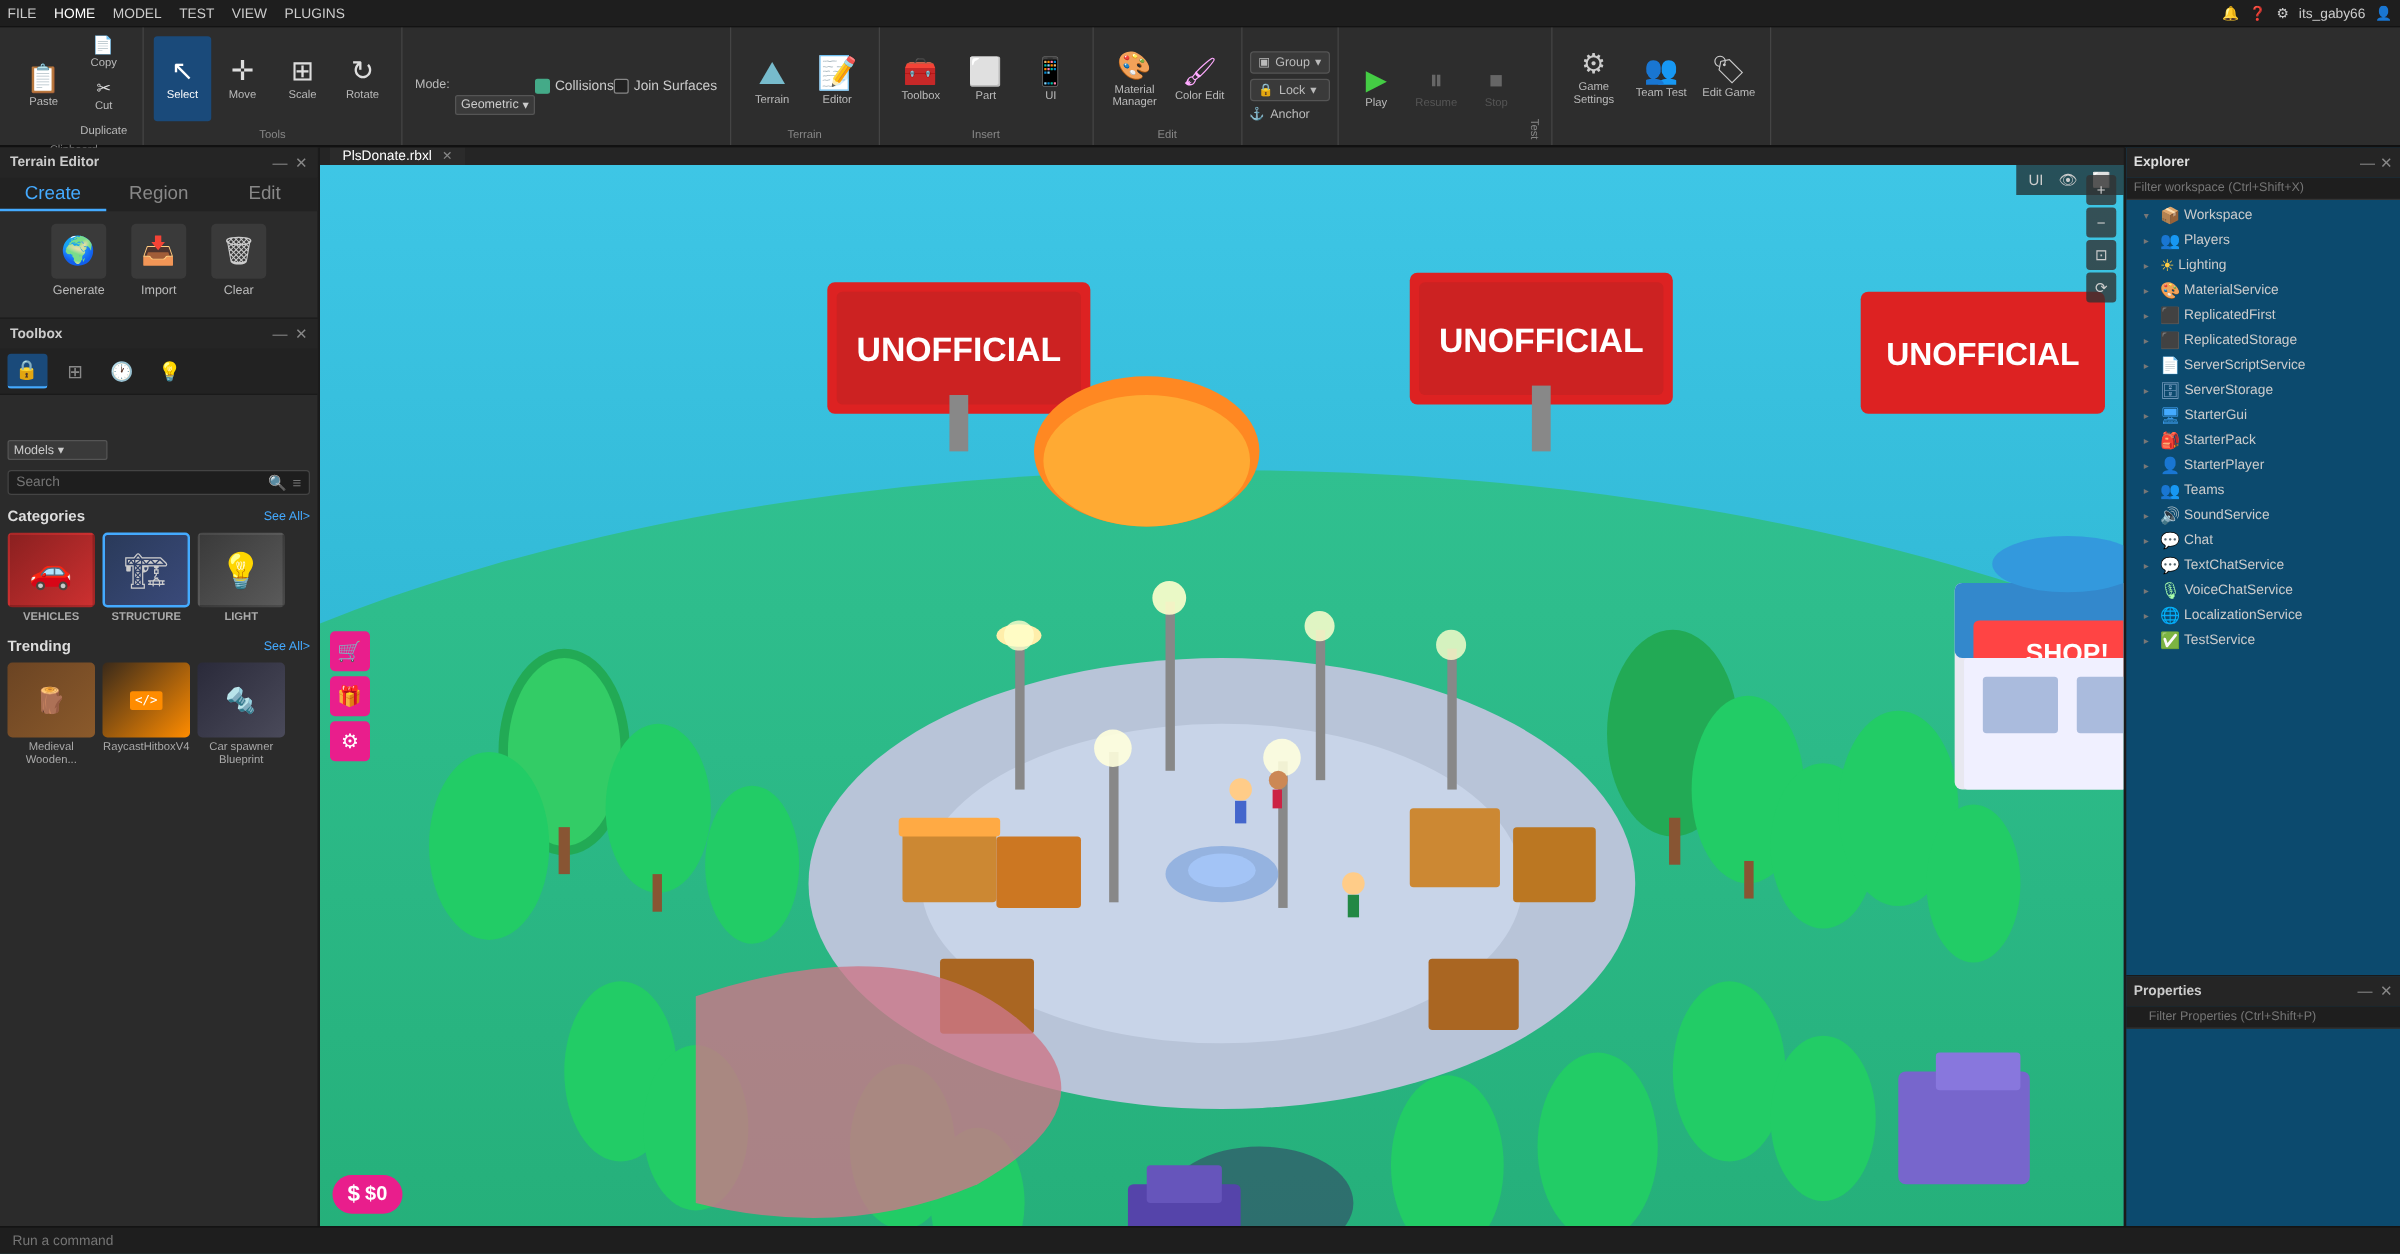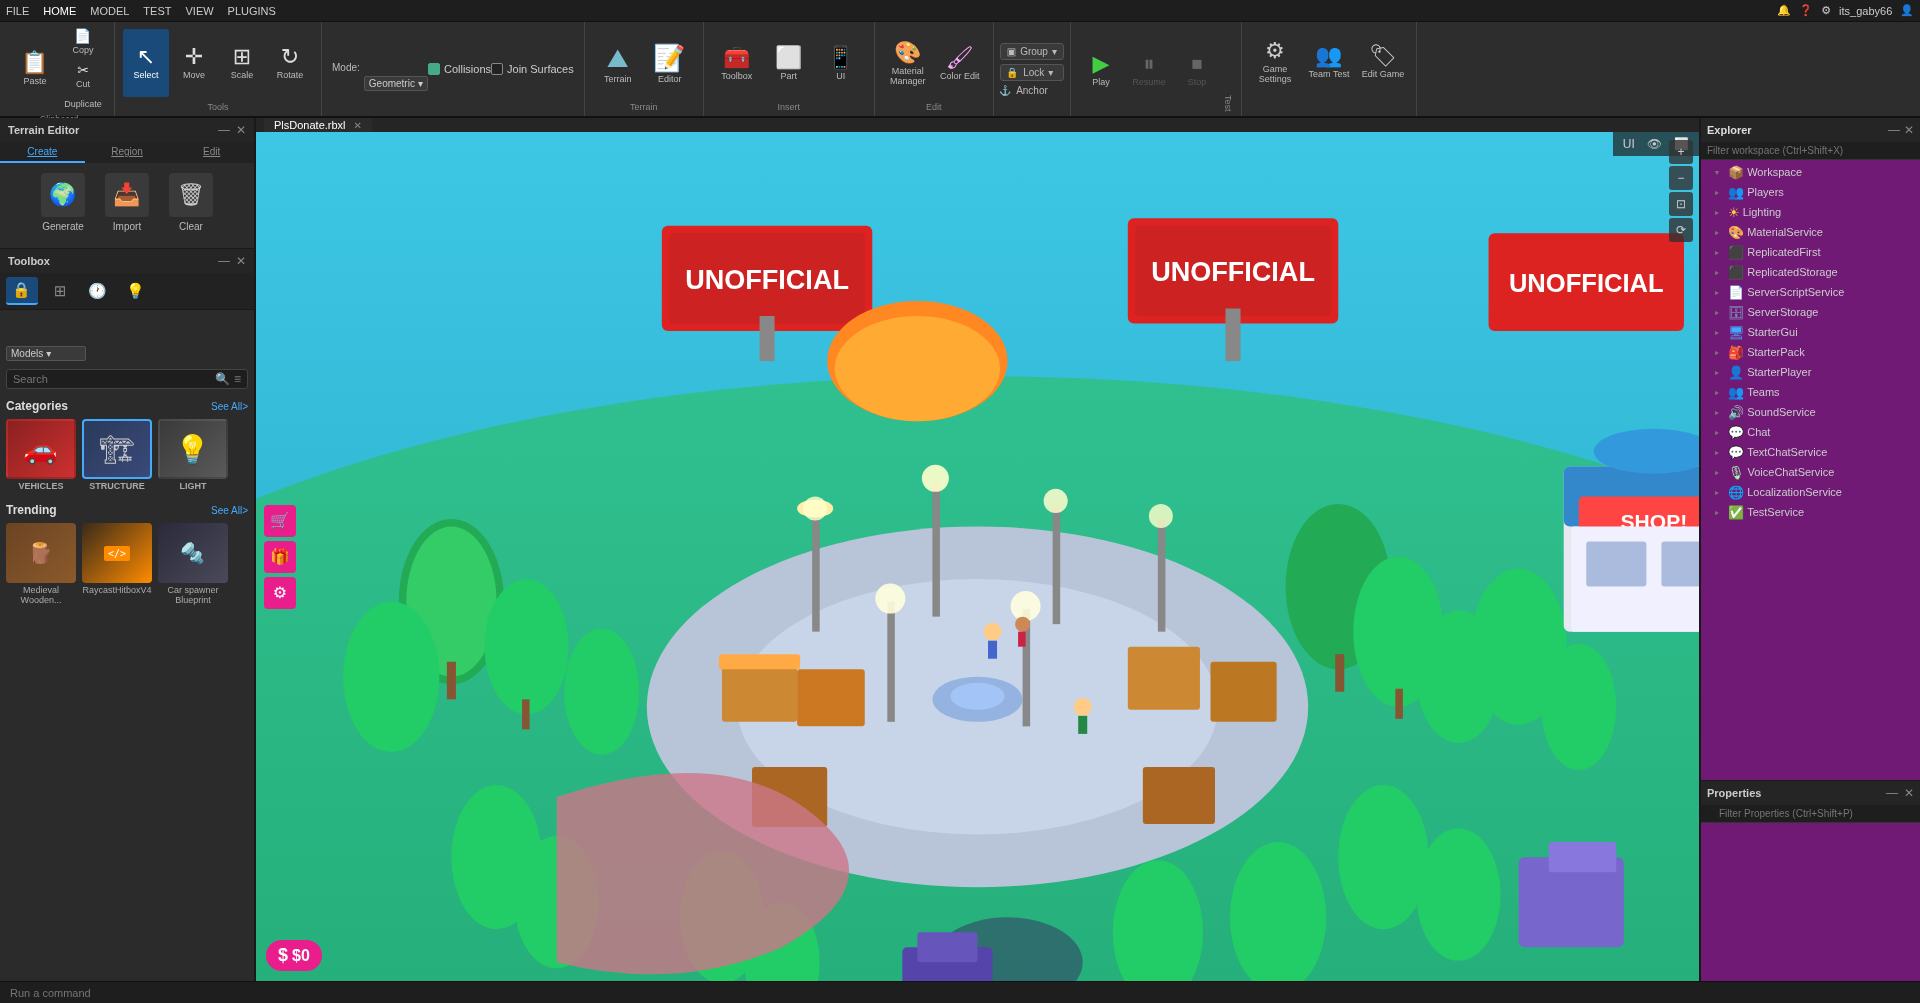--- a/index.html
+++ b/index.html
@@ -124,7 +124,7 @@
     #status-bar input { background: none; border: none; outline: none; color: #888; font-size: 11px; flex: 1; }
 
     
-    #right-panel { width: 220px; background: #701a75; display: flex; flex-direction: column; border-left: 1px solid #1a1a1a; flex-shrink: 0; }
+    #right-panel { width: 220px; background: #0c4a6e; display: flex; flex-direction: column; border-left: 1px solid #1a1a1a; flex-shrink: 0; }
     #explorer { flex: 1; display: flex; flex-direction: column; overflow: hidden; border-bottom: 1px solid #1a1a1a; }
     .explorer-header { background: #252525; height: 24px; display: flex; align-items: center; padding: 0 6px; justify-content: space-between; }
     .explorer-title { font-size: 11px; color: #ddd; font-weight: bold; }

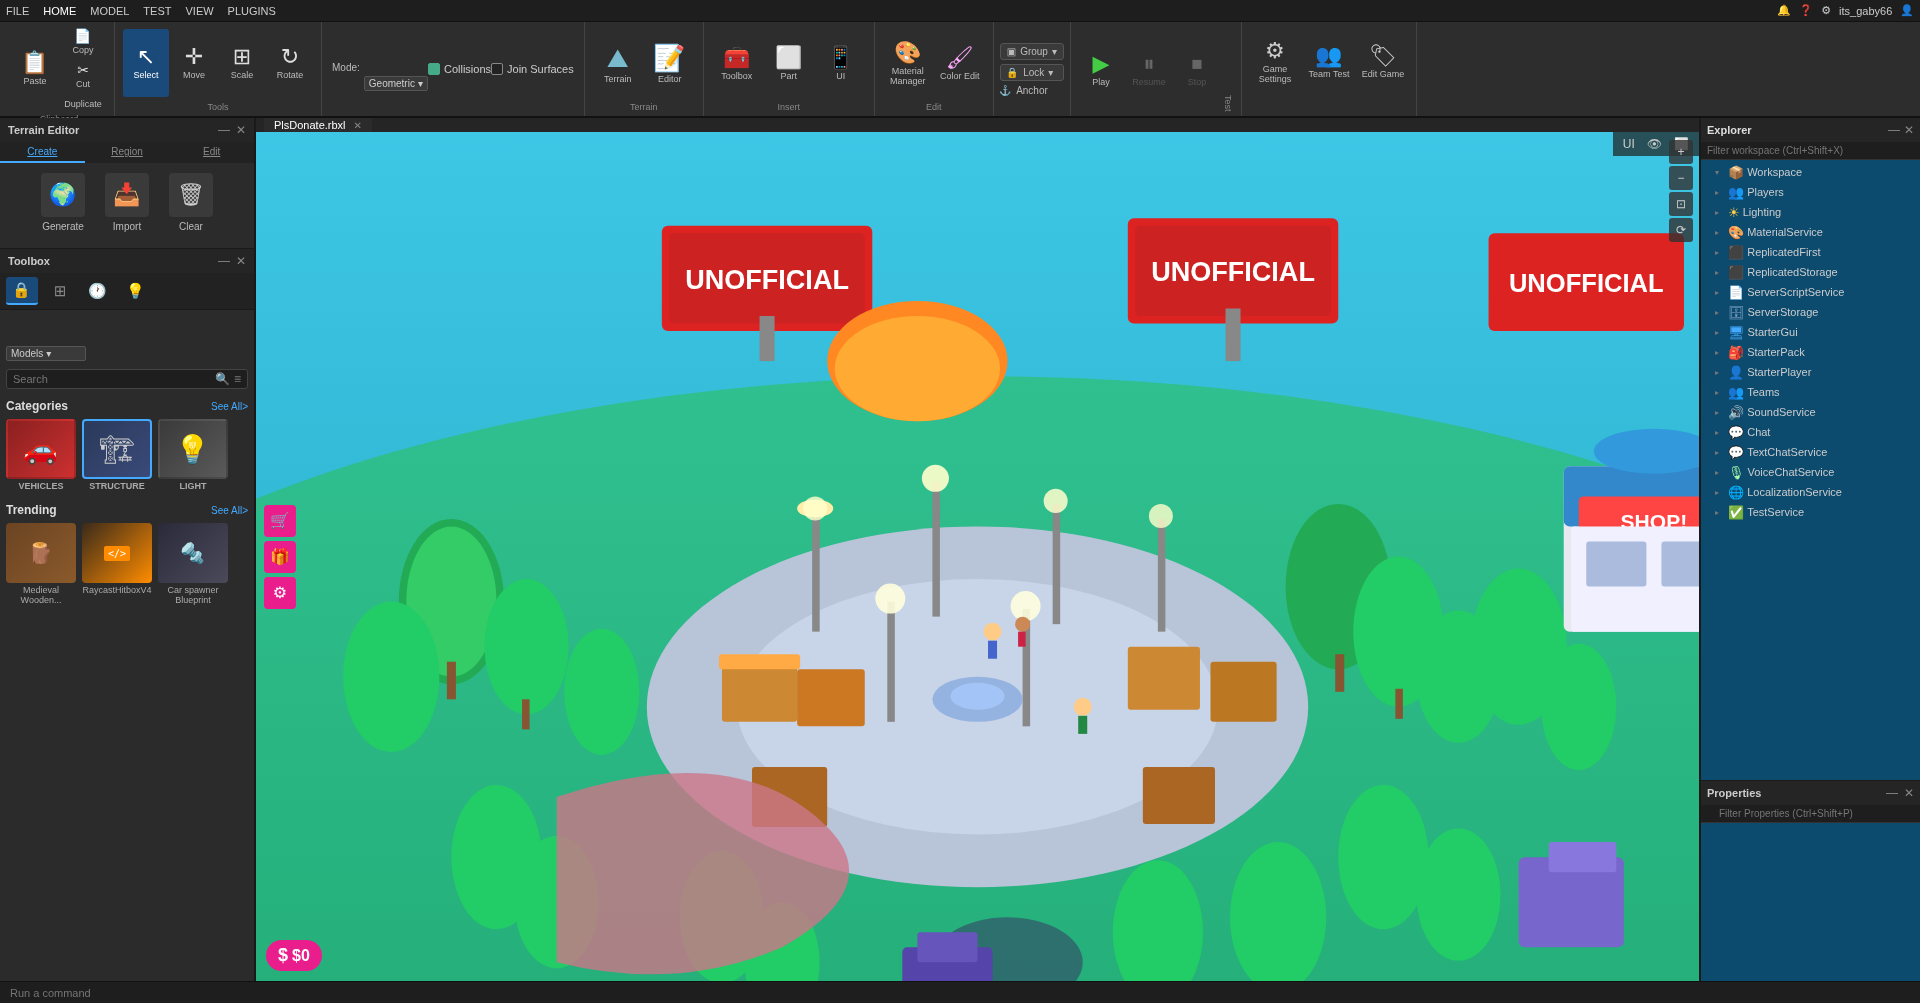--- a/index.html
+++ b/index.html
@@ -60,7 +60,7 @@
     .panel-icons { display: flex; gap: 6px; }
     .panel-icon { font-size: 12px; color: #888; cursor: pointer; }
     .terrain-tabs { display: flex; background: #222; }
-    .terrain-tab { flex: 1; text-align: center; padding: 4px; font-size: 10px; color: #888; cursor: pointer; border-bottom: 2px solid transparent; text-decoration: underline; }
+    .terrain-tab { flex: 1; text-align: center; padding: 4px; font-size: 15px; color: #888; cursor: pointer; border-bottom: 2px solid transparent; }
     .terrain-tab.active { color: #4af; border-bottom-color: #4af; }
     .terrain-content { padding: 10px; display: flex; gap: 20px; align-items: center; justify-content: center; padding-bottom: 16px; }
     .terrain-action { display: flex; flex-direction: column; align-items: center; gap: 4px; cursor: pointer; }

